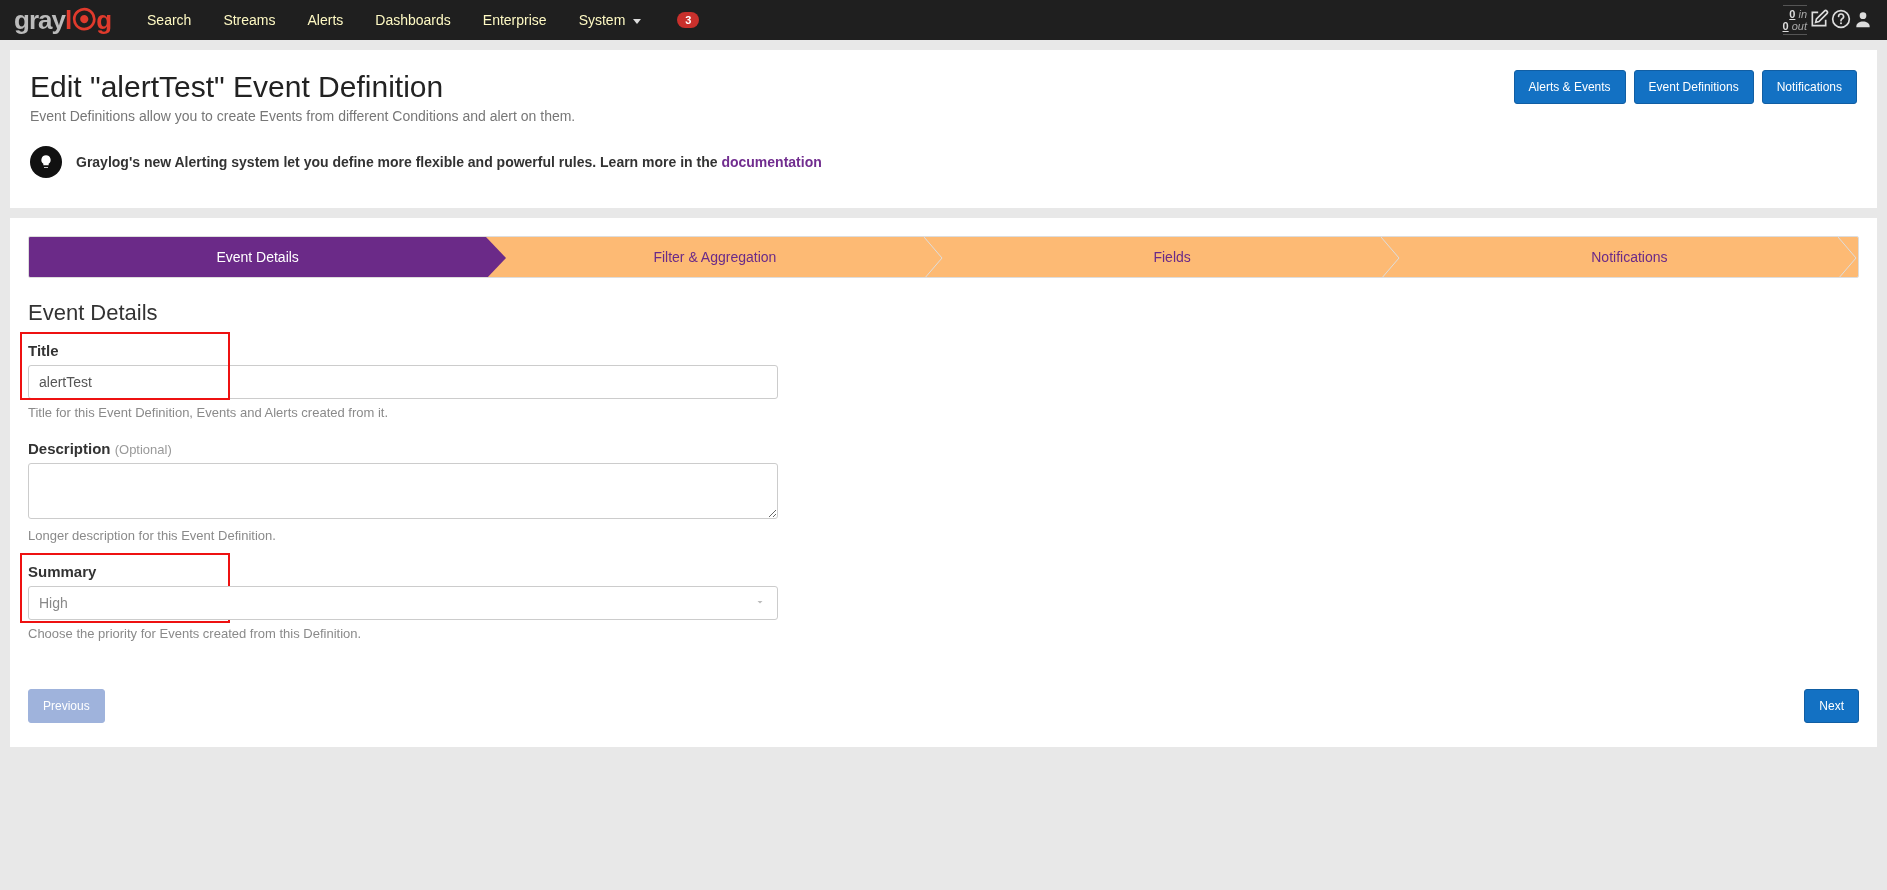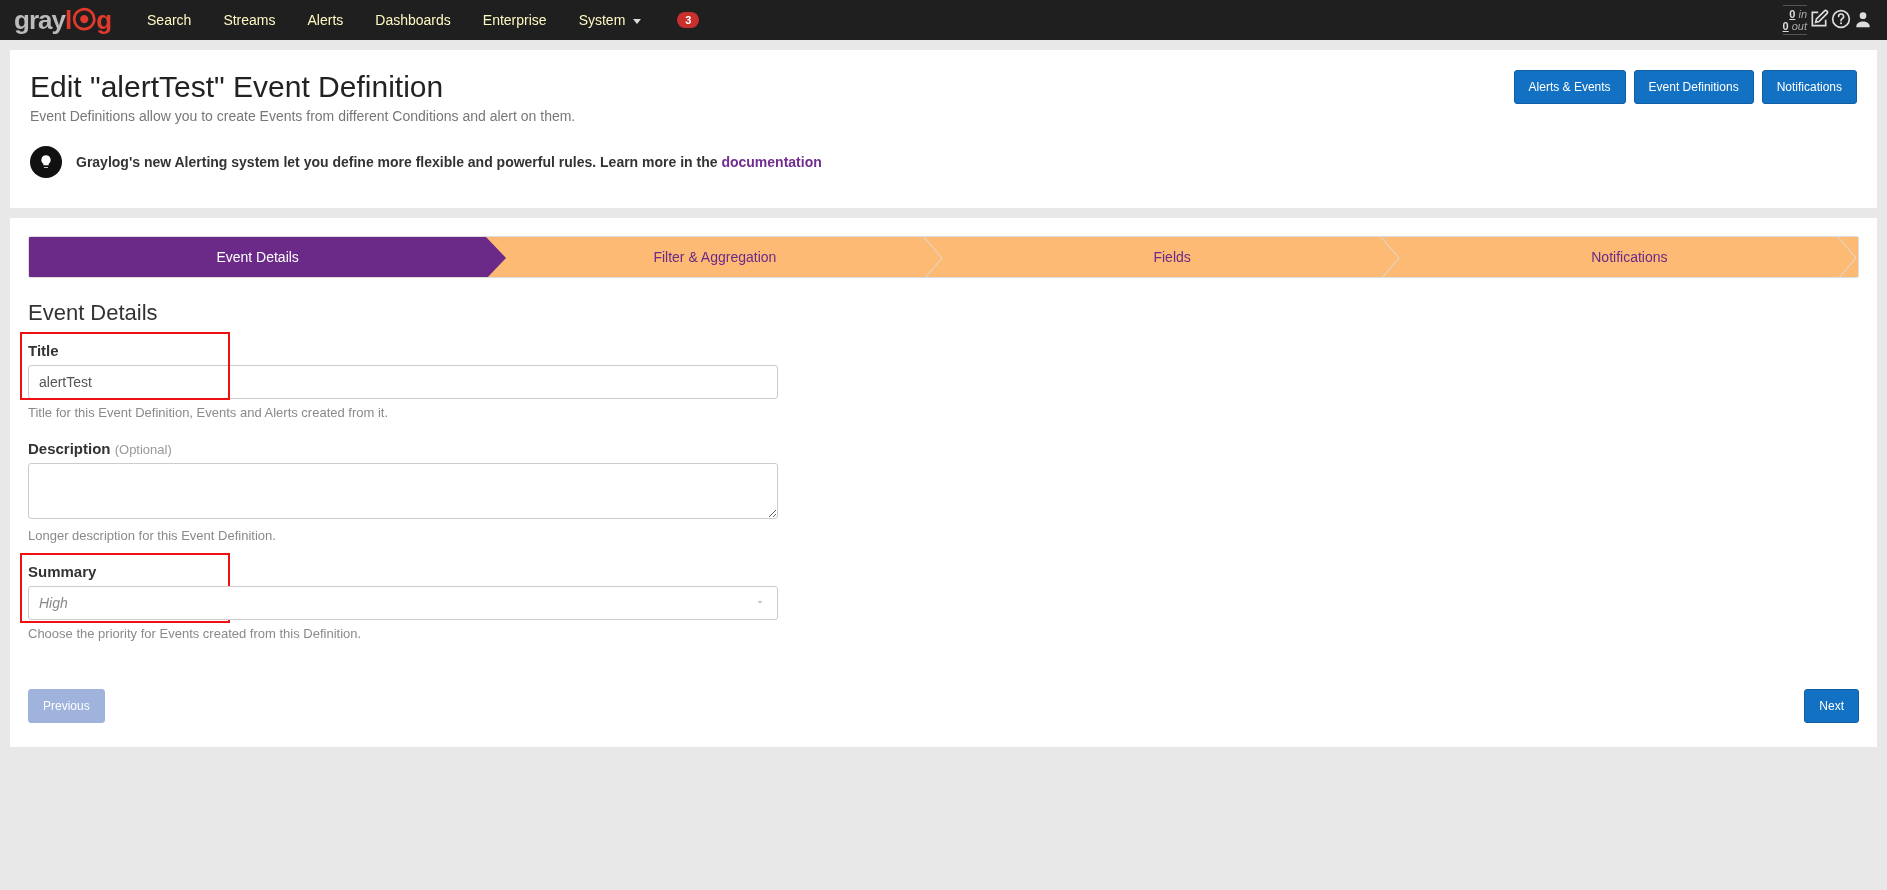--- a/index.html
+++ b/index.html
@@ -61,7 +61,7 @@
   .form-control { width:100%; border:1px solid #ccc; border-radius:3px; padding:8px 10px; font-size:14px; color:#555; background:#fff; outline:none; }
   .help { color:#8a8a8a; font-size:13px; margin-top:6px; }
   textarea.form-control { height:56px; resize:both; }
-  .select-wrap { position:relative;font-style:italic; }
+  .select-wrap { position:relative; }
   .select-wrap .sel-caret { position:absolute; right:12px; top:50%; transform:translateY(-50%); color:#bbb; pointer-events:none; }
   
   .highlight-box { position:absolute; border:2px solid #e11; pointer-events:none; }

